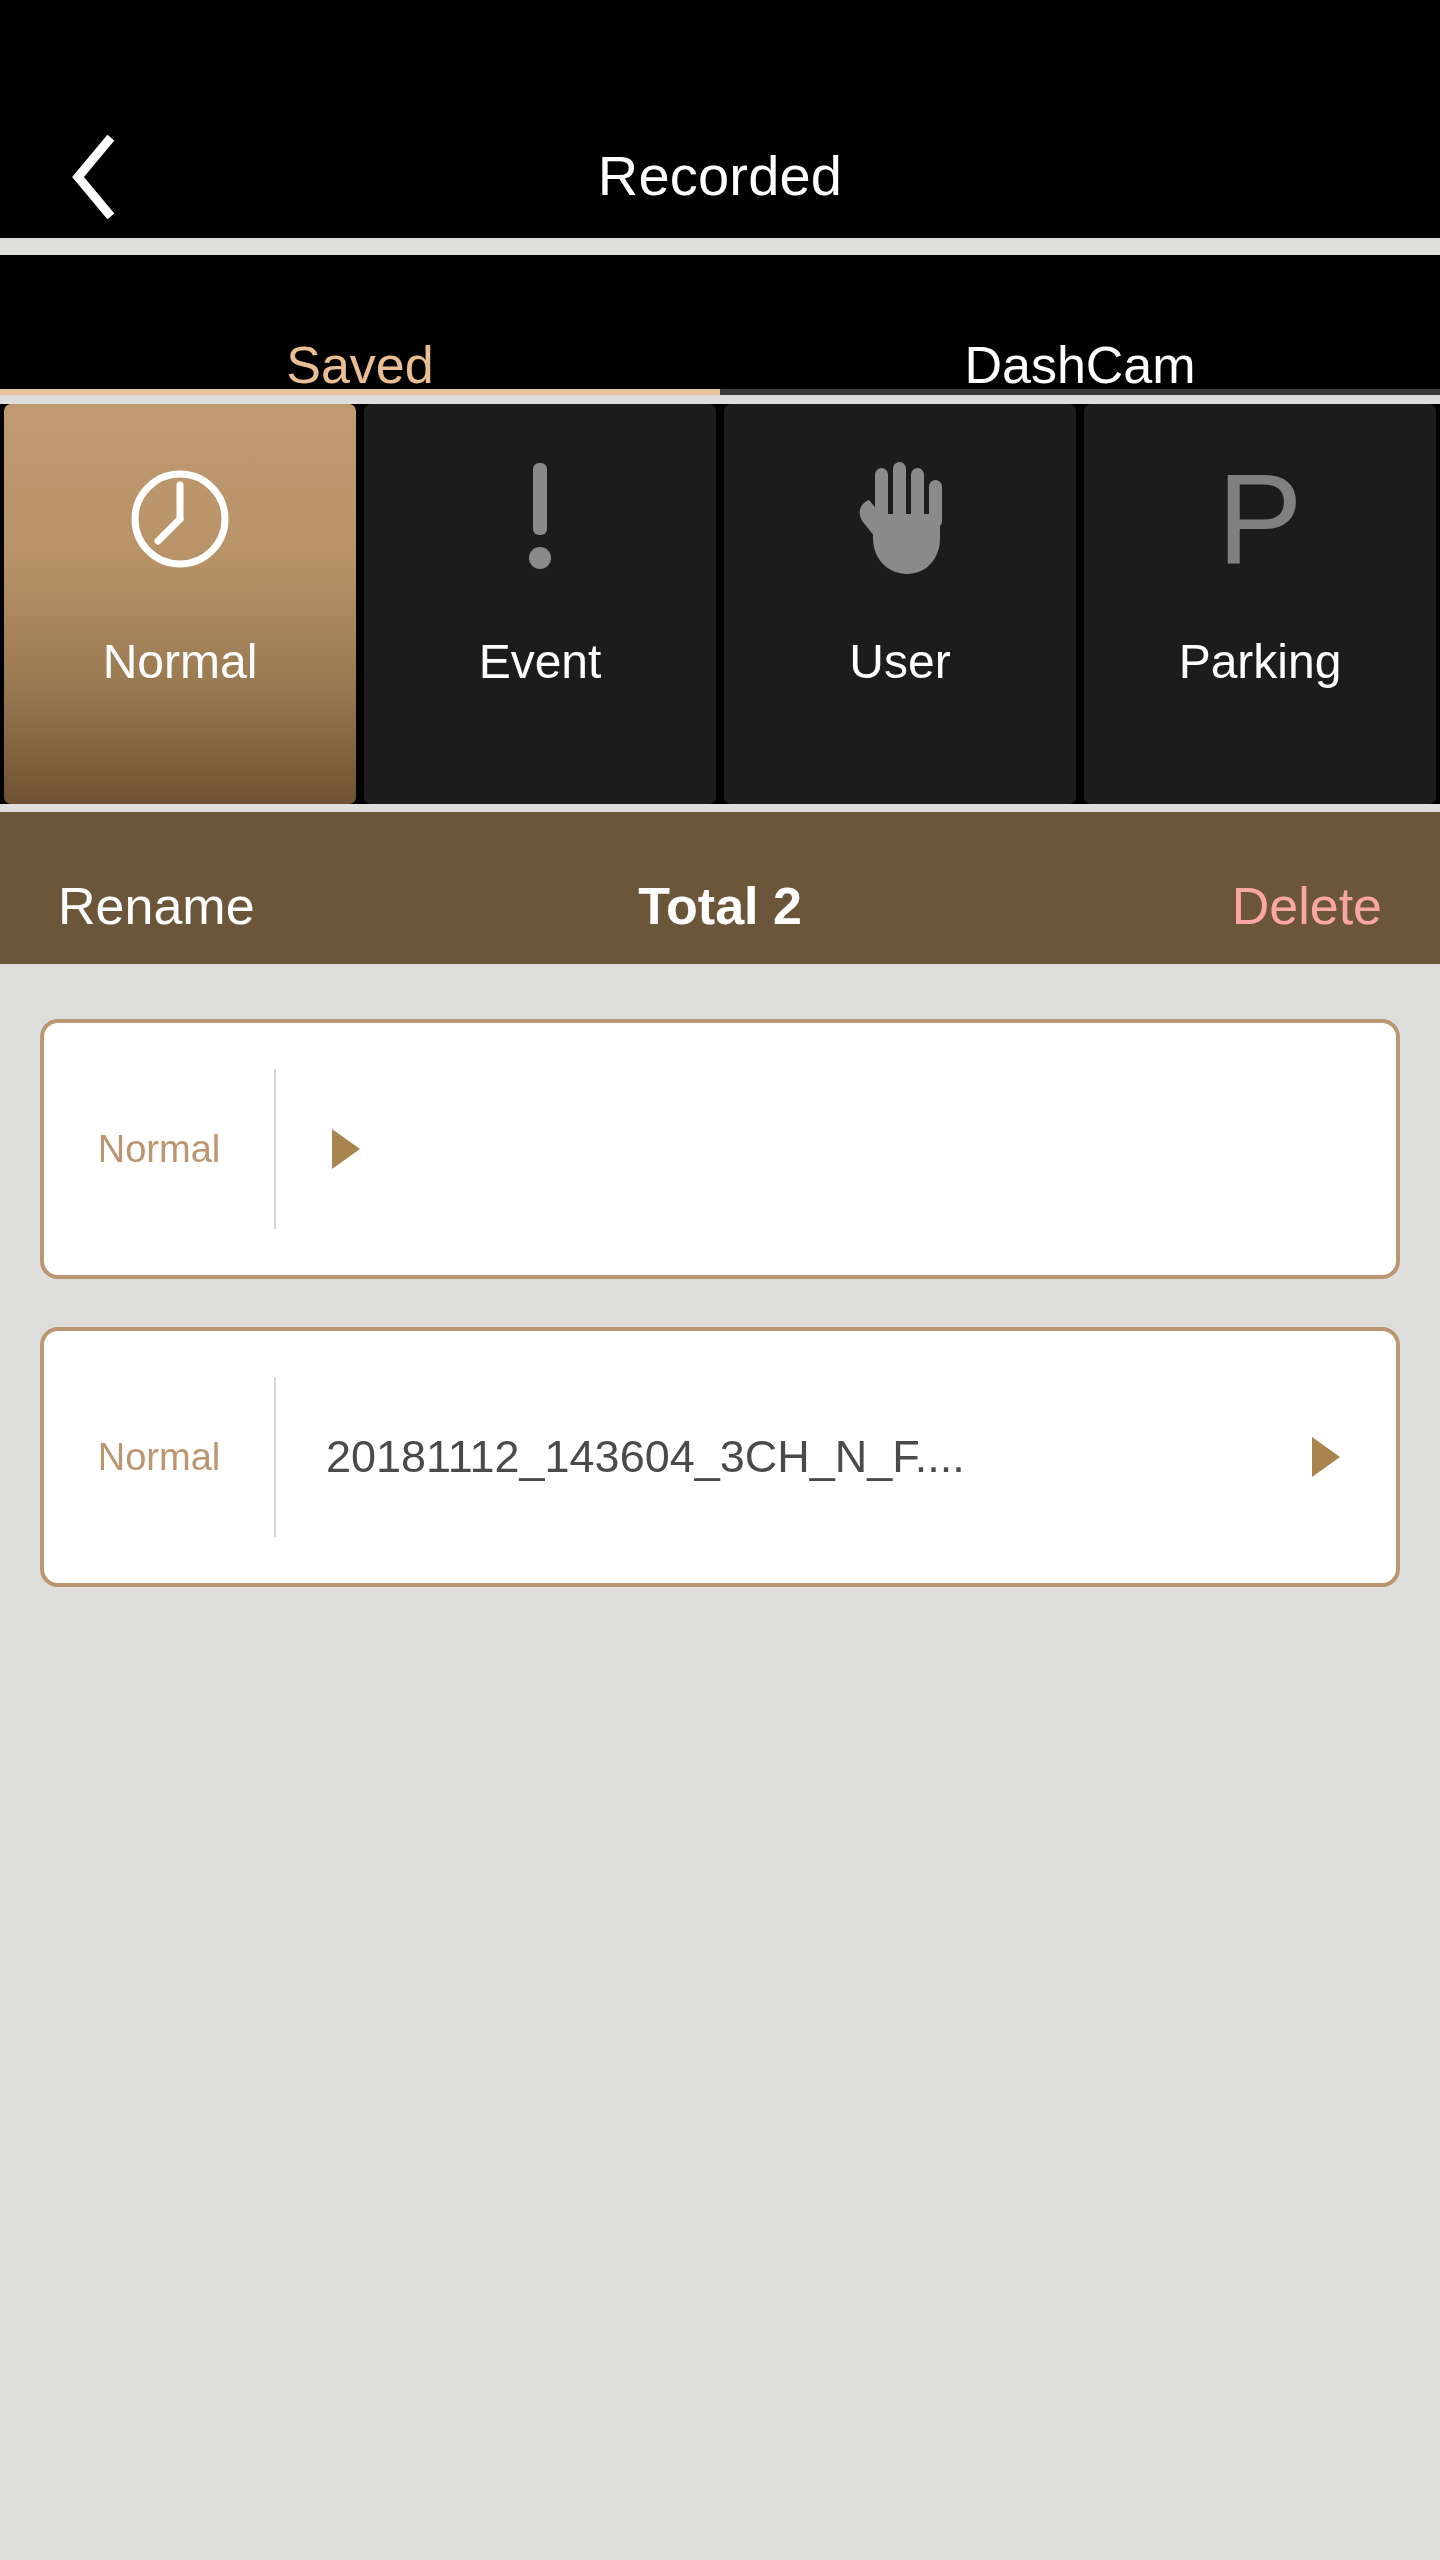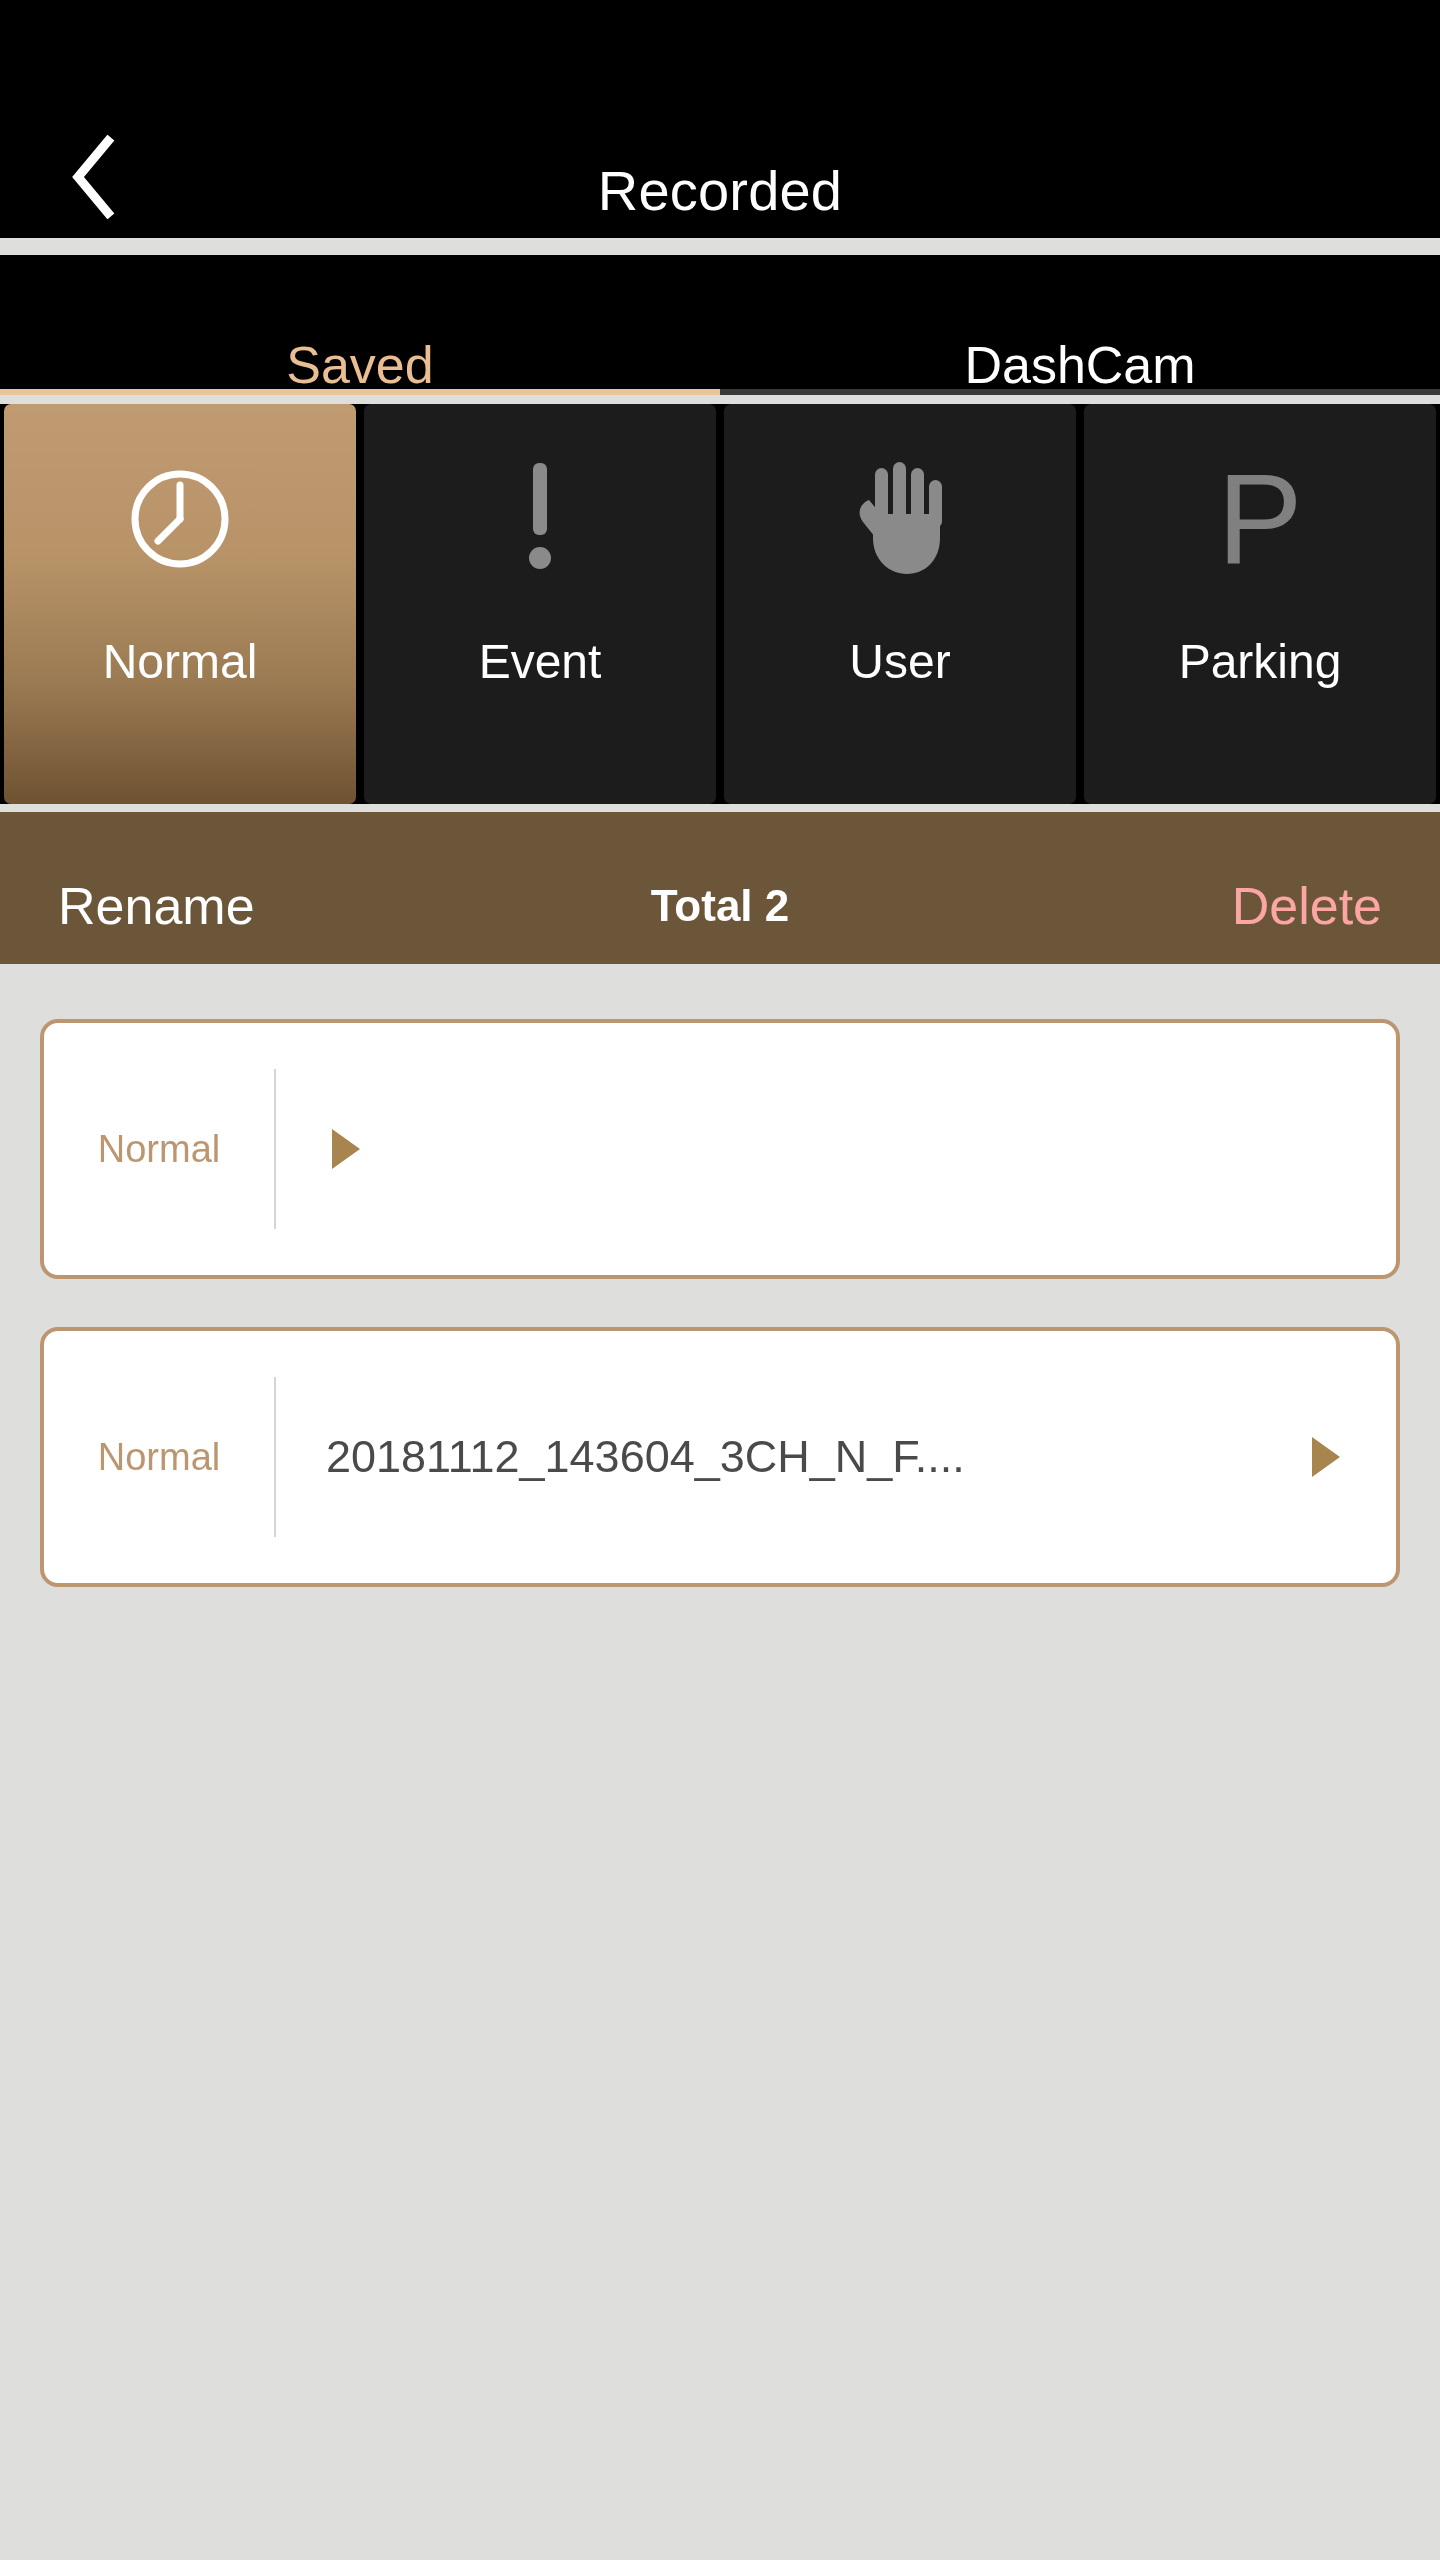--- a/index.html
+++ b/index.html
@@ -27,7 +27,7 @@
     position:absolute; top:140px; left:0; width:1440px;
     text-align:center;
     color:#FFFFFF; font-size:56px; font-weight:400;
-    letter-spacing:0.2px; line-height:72px;margin-top:15px;
+    letter-spacing:0.2px; line-height:72px;
   }
 
   

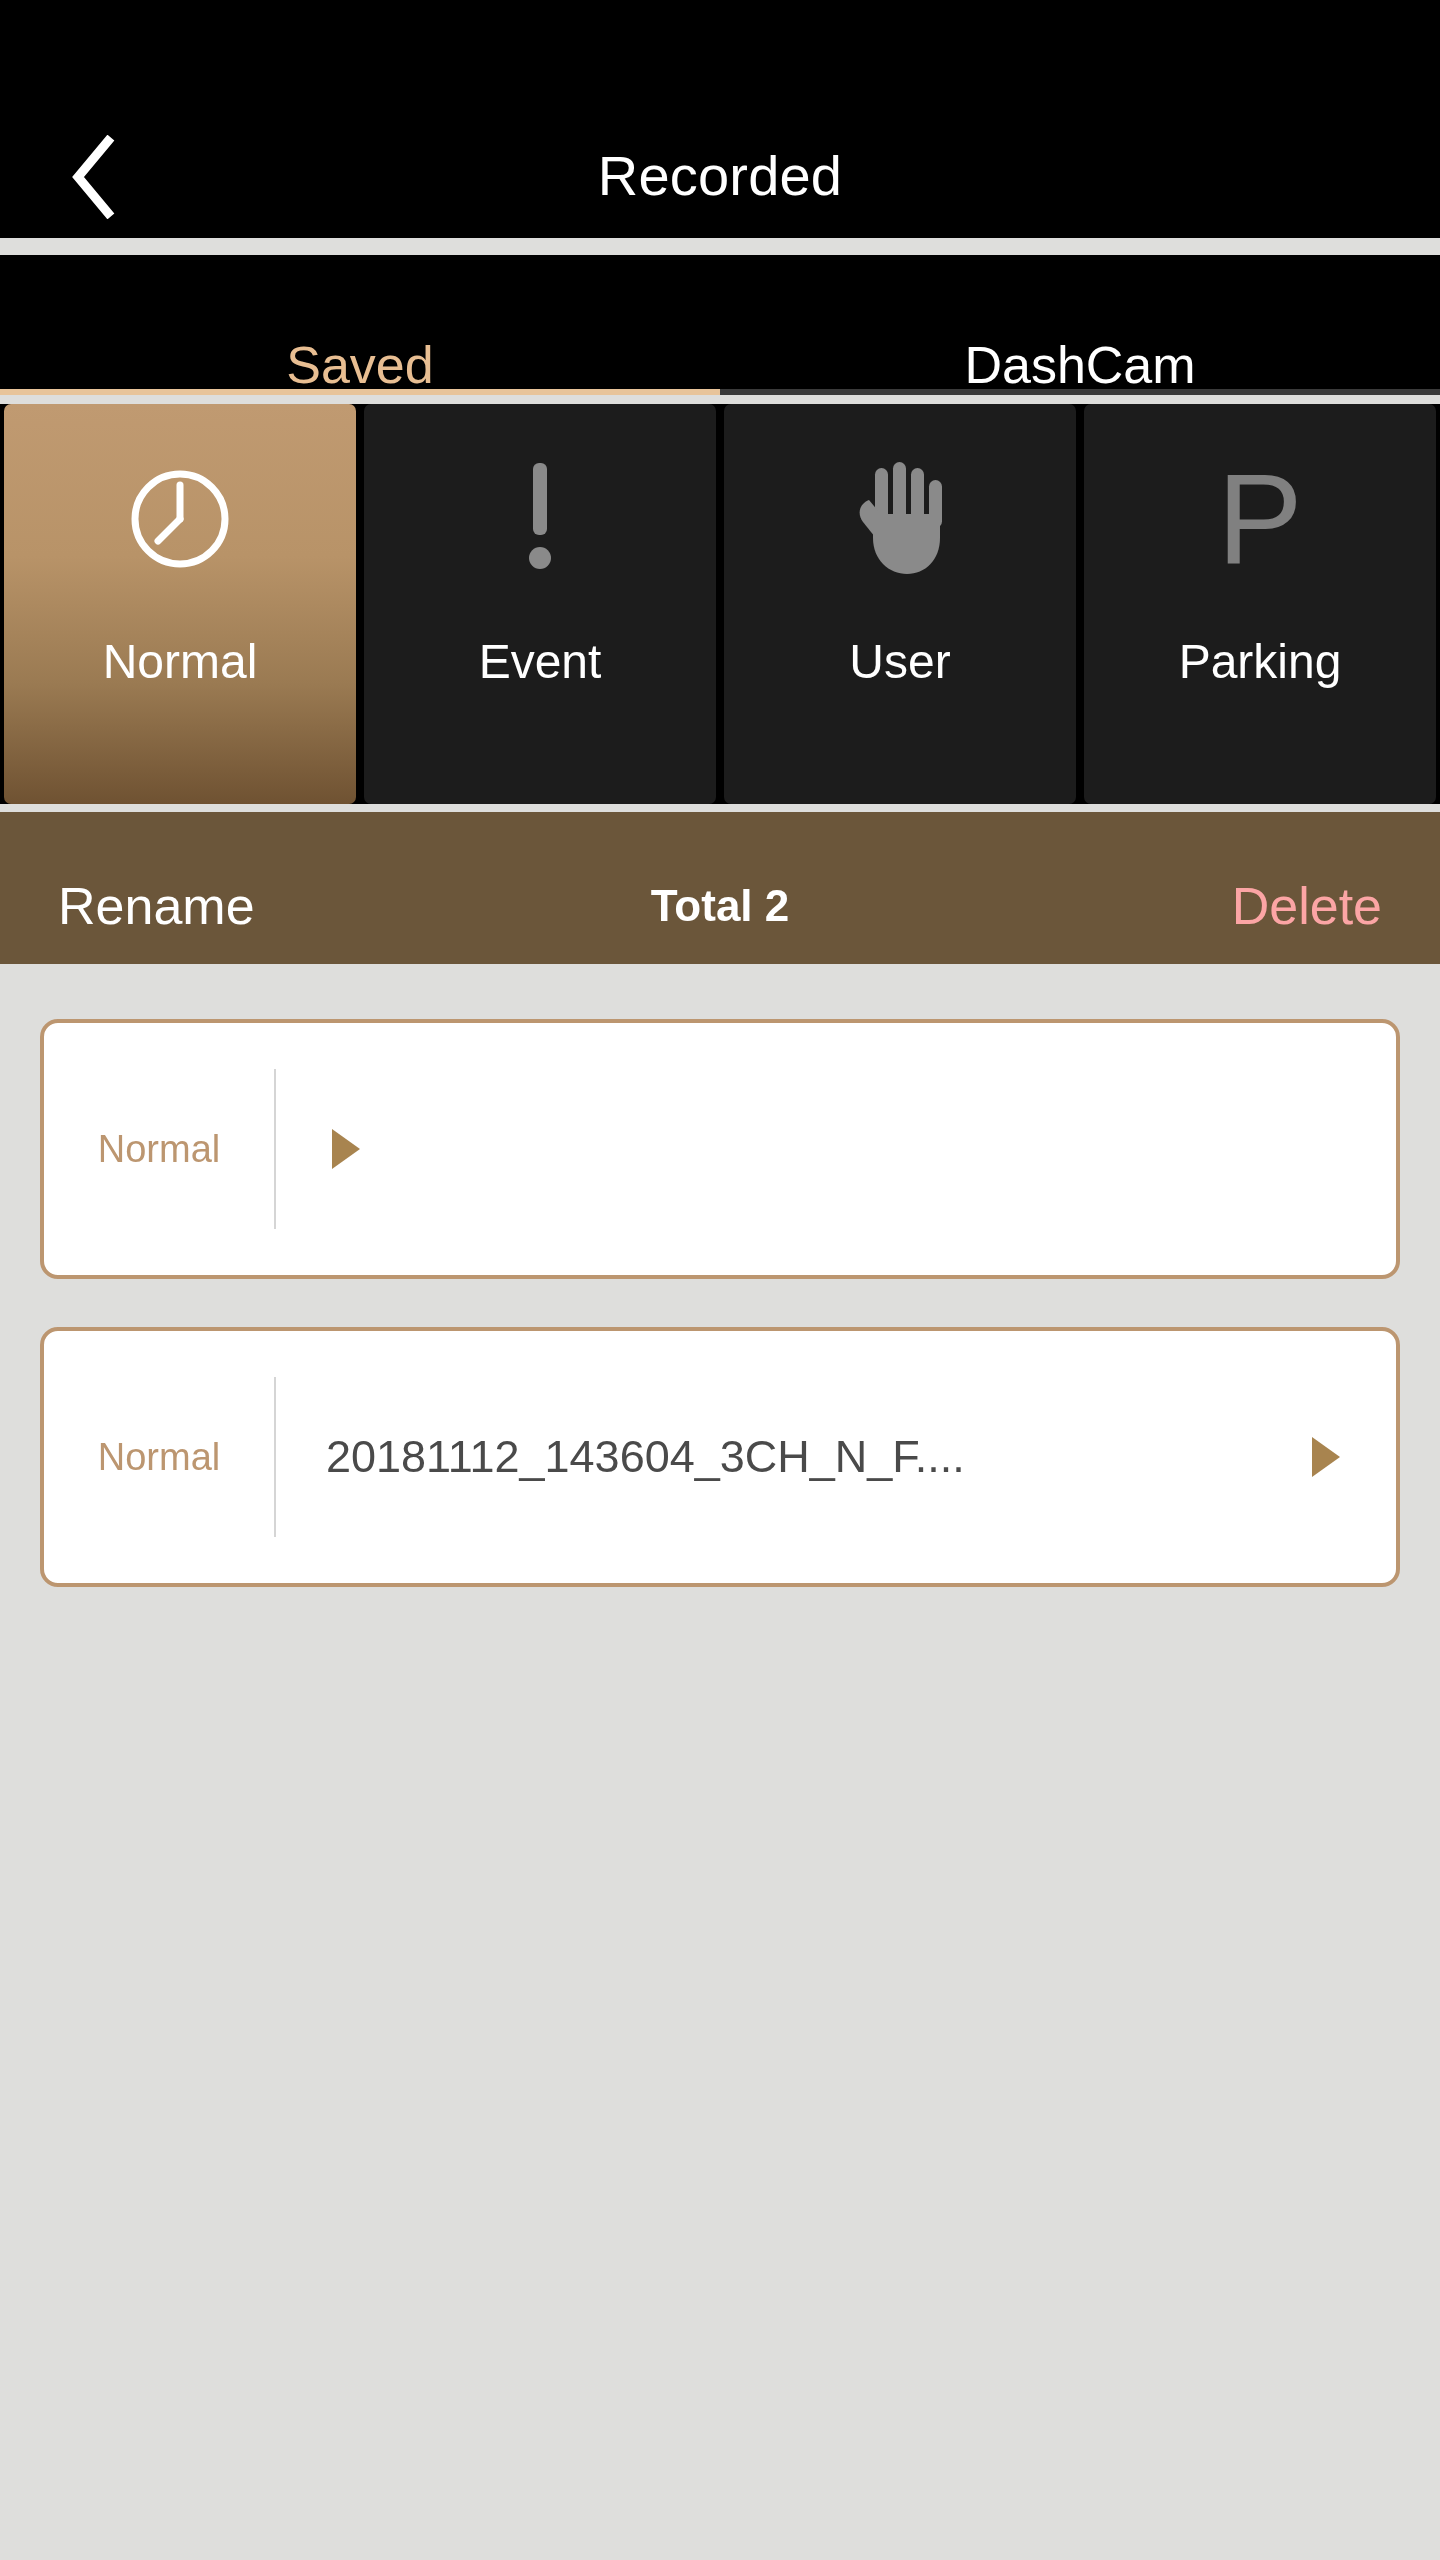--- a/index.html
+++ b/index.html
@@ -89,7 +89,7 @@
   }
   .action-center {
     width:1440px; text-align:center; color:#FFFFFF;
-    font-size:44px; line-height:60px; font-weight:700;
+    font-size:52px; line-height:60px; font-weight:700;
   }
   .action-right {
     position:absolute; right:58px; color:#fca5a5;

